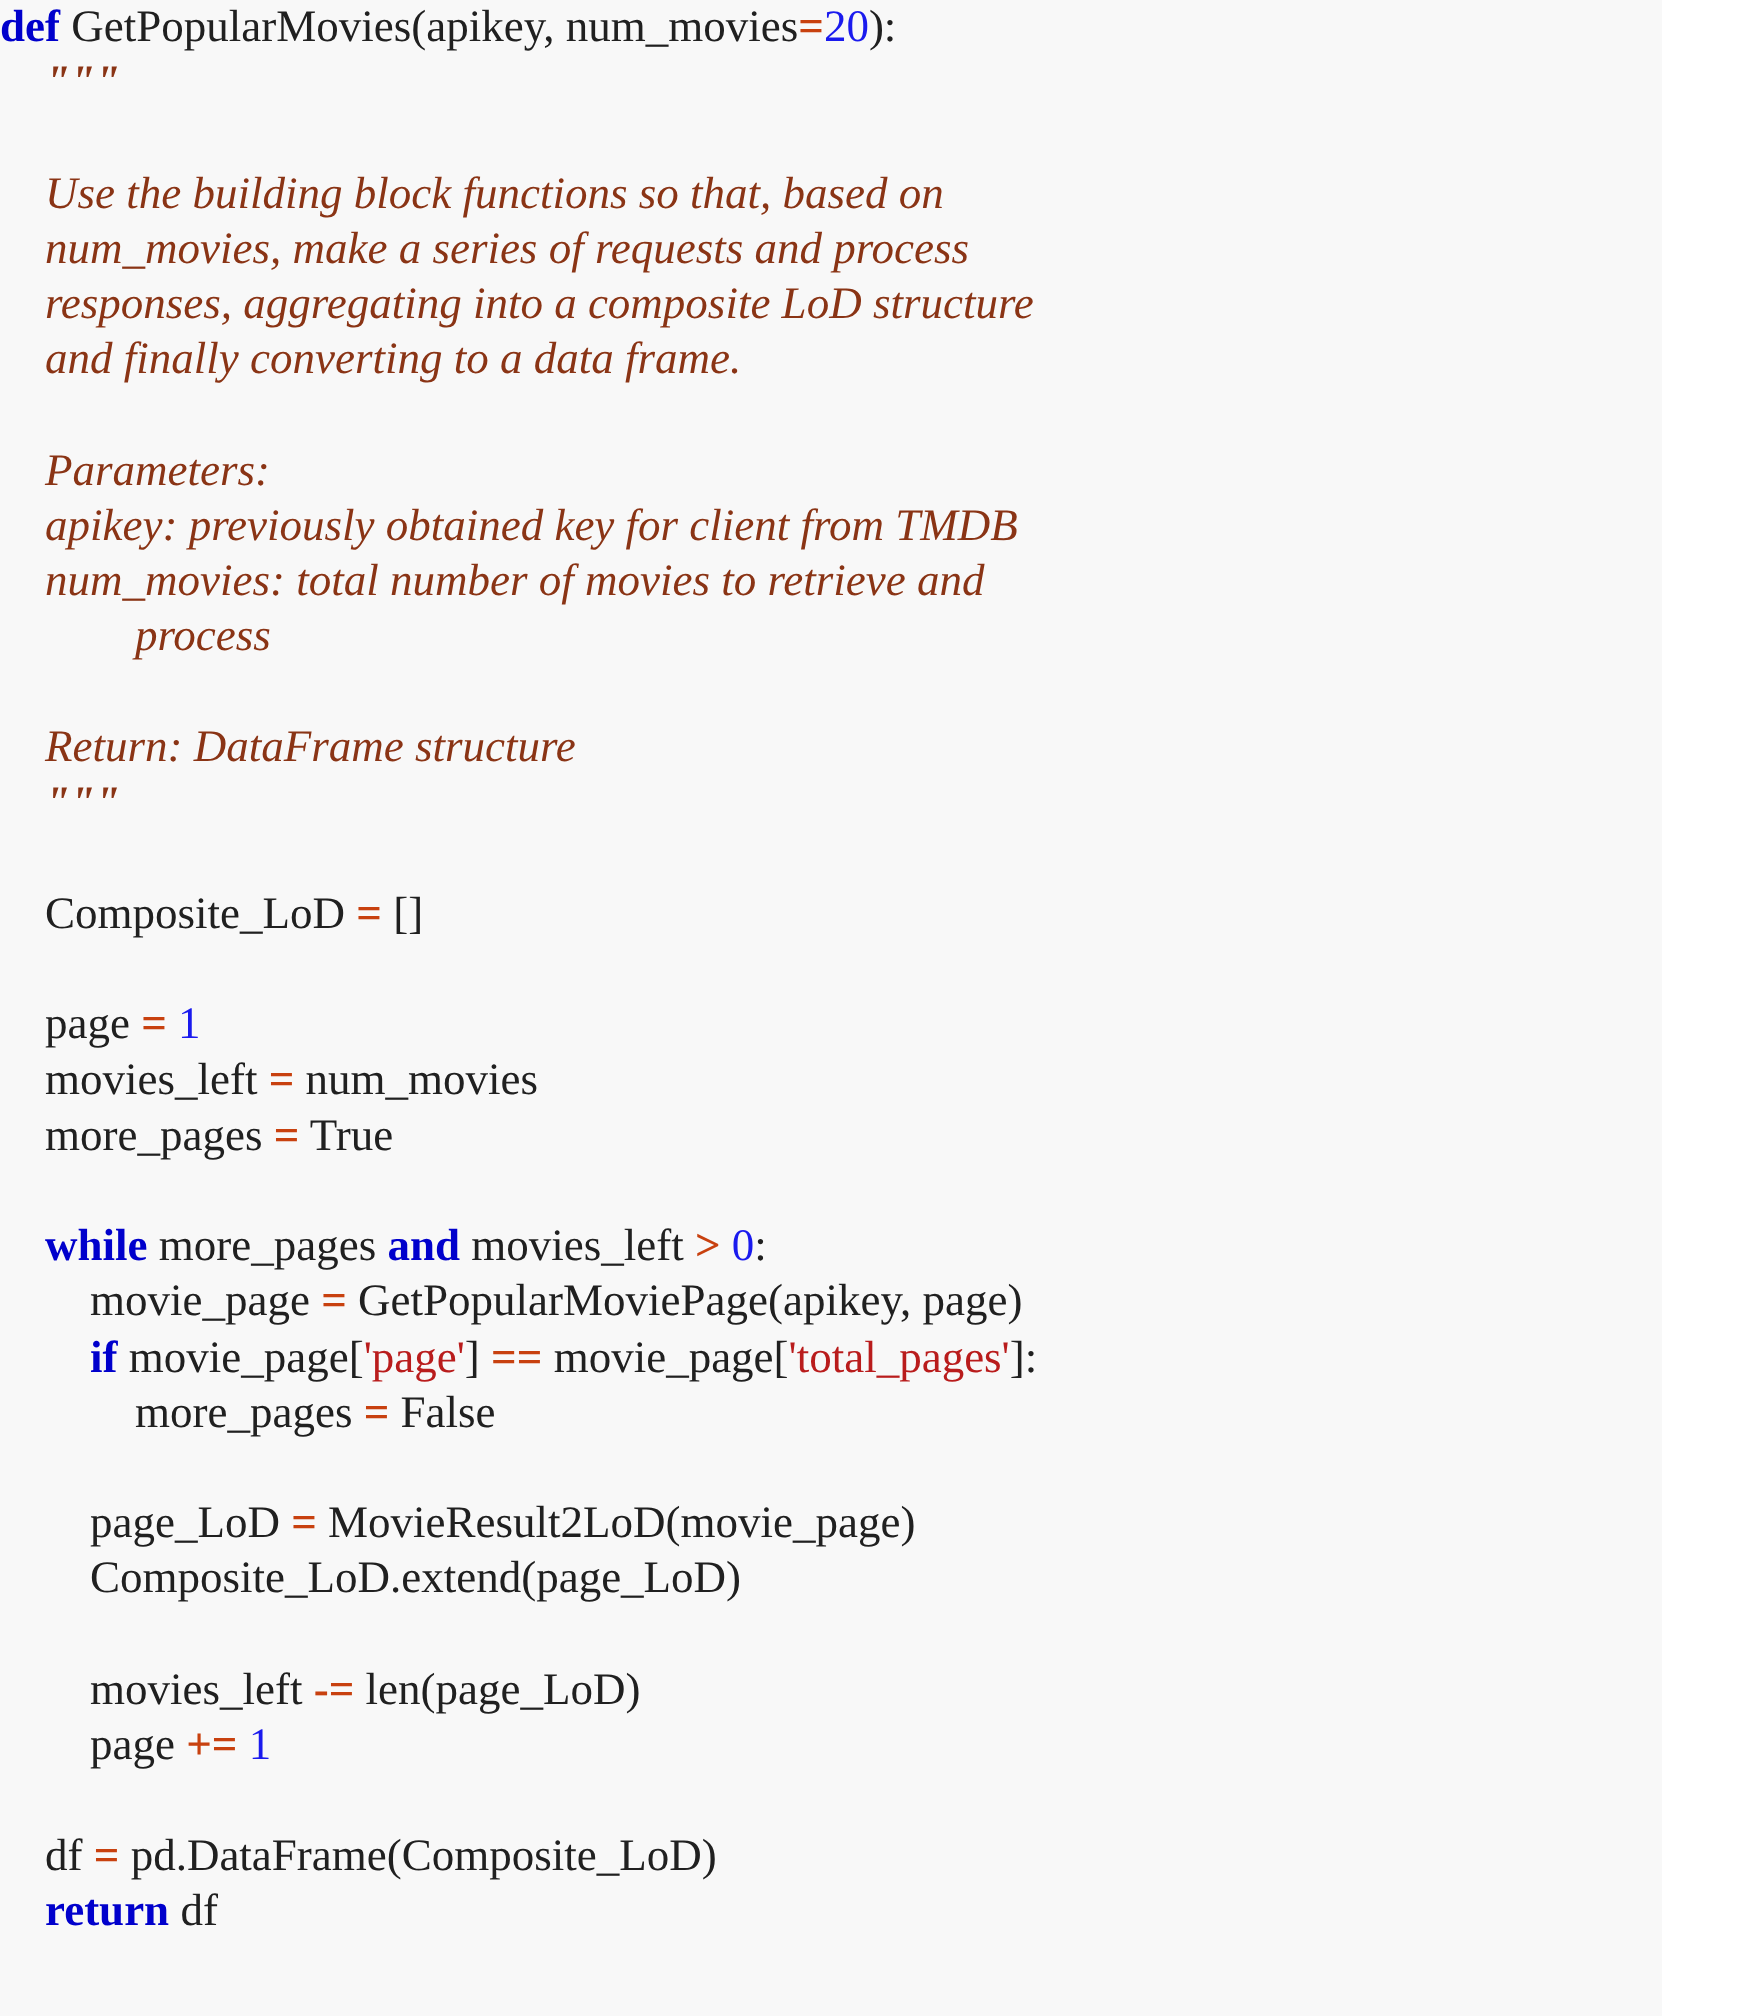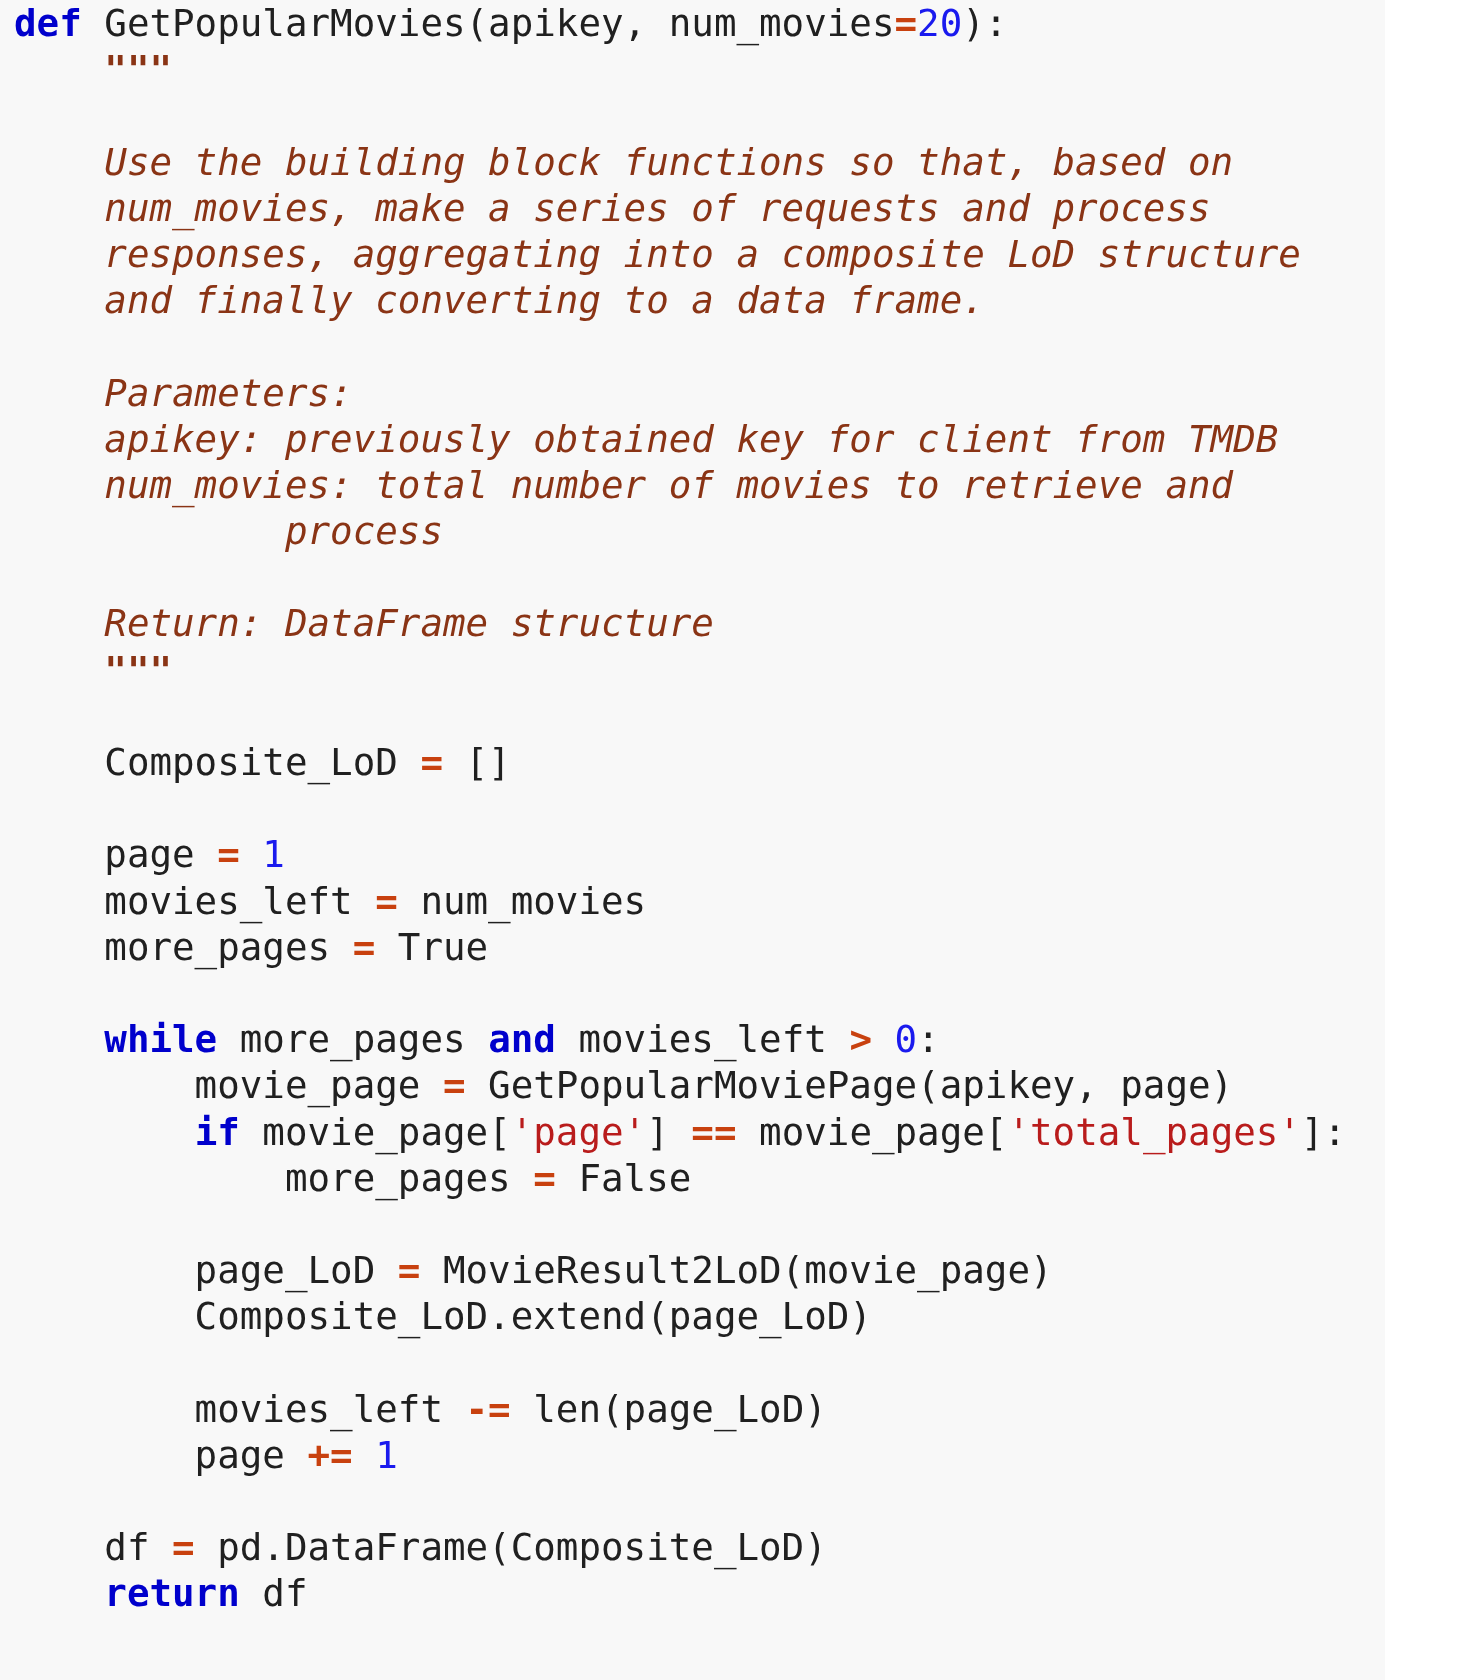--- a/index.html
+++ b/index.html
@@ -50,7 +50,8 @@
     display: block;
     height: 46.2px;
     white-space: pre;
-    padding-left: 14px;
+    padding-left: 0;
+    font-family: Liberation Serif, serif;
   }
 
   

